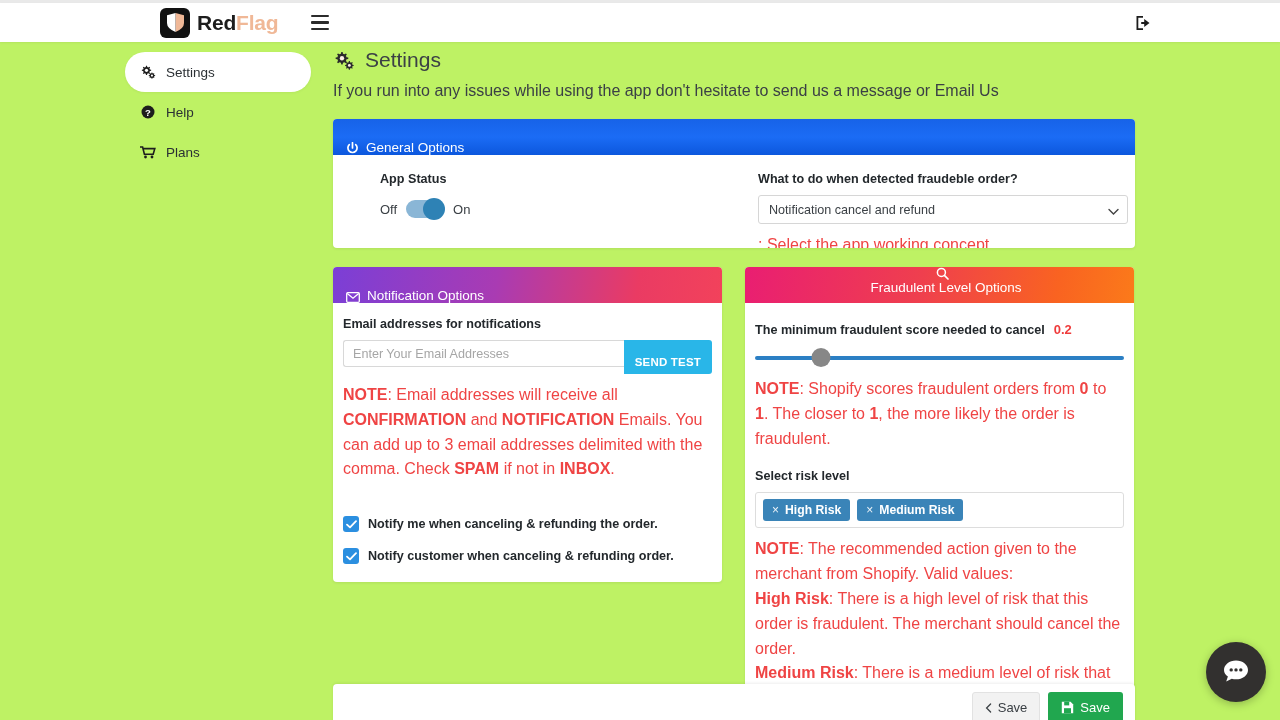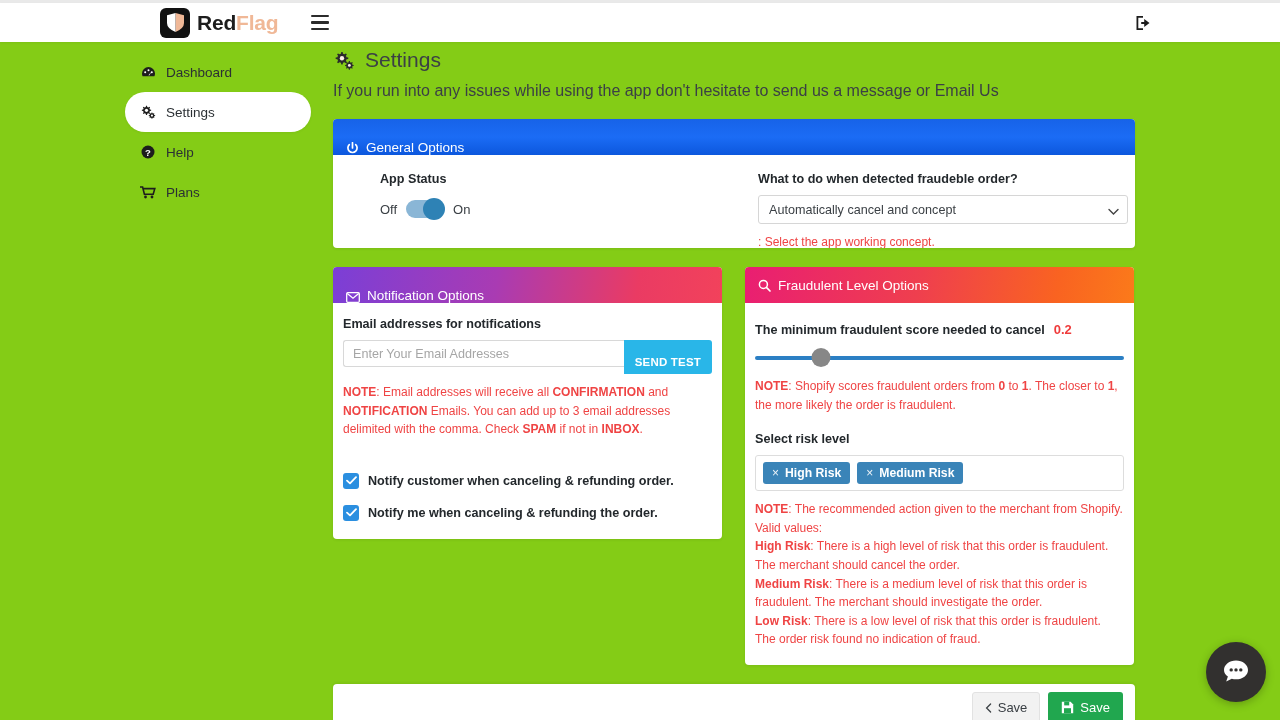--- a/index.html
+++ b/index.html
@@ -12,7 +12,7 @@
     font-size: 13px;
     color: #23282c;
   }
-  #app { position: relative; width: 1280px; height: 720px; background: #84cc16; }
+  #app { position: relative; width: 1280px; height: 720px; background: #bef264; }
 
   
   .topstrip {

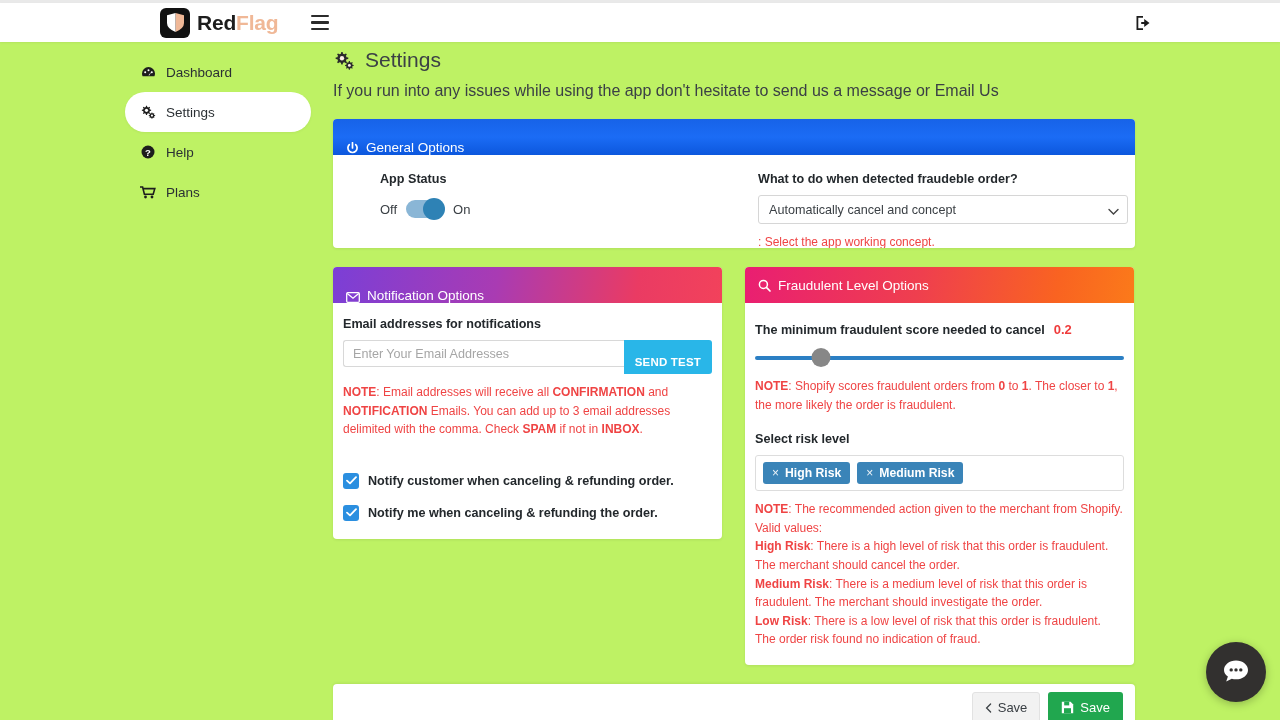--- a/index.html
+++ b/index.html
@@ -213,18 +213,6 @@
 
   <div class="sidebar">
 
-    <div class="nav-item">
-      <span class="nav-ico">
-        <svg width="15" height="13" viewBox="0 0 15 13">
-          <path d="M7.5 1 A6.5 6.5 0 0 0 1 7.5 A6.5 6.5 0 0 0 1.6 10.2 H13.4 A6.5 6.5 0 0 0 14 7.5 A6.5 6.5 0 0 0 7.5 1 Z" fill="#1d1d1d"></path>
-          <circle cx="4.2" cy="6.3" r="1" fill="#fff"></circle>
-          <circle cx="10.8" cy="6.3" r="1" fill="#fff"></circle>
-          <circle cx="7.5" cy="4.3" r="1" fill="#fff"></circle>
-          <path d="M7.5 9.2 L10.5 5.6 L8.3 9.6 Z" fill="#fff"></path>
-        </svg>
-      </span>
-      <span class="nav-label">Dashboard</span>
-    </div>
 
     <div class="nav-item active">
       <span class="nav-ico">

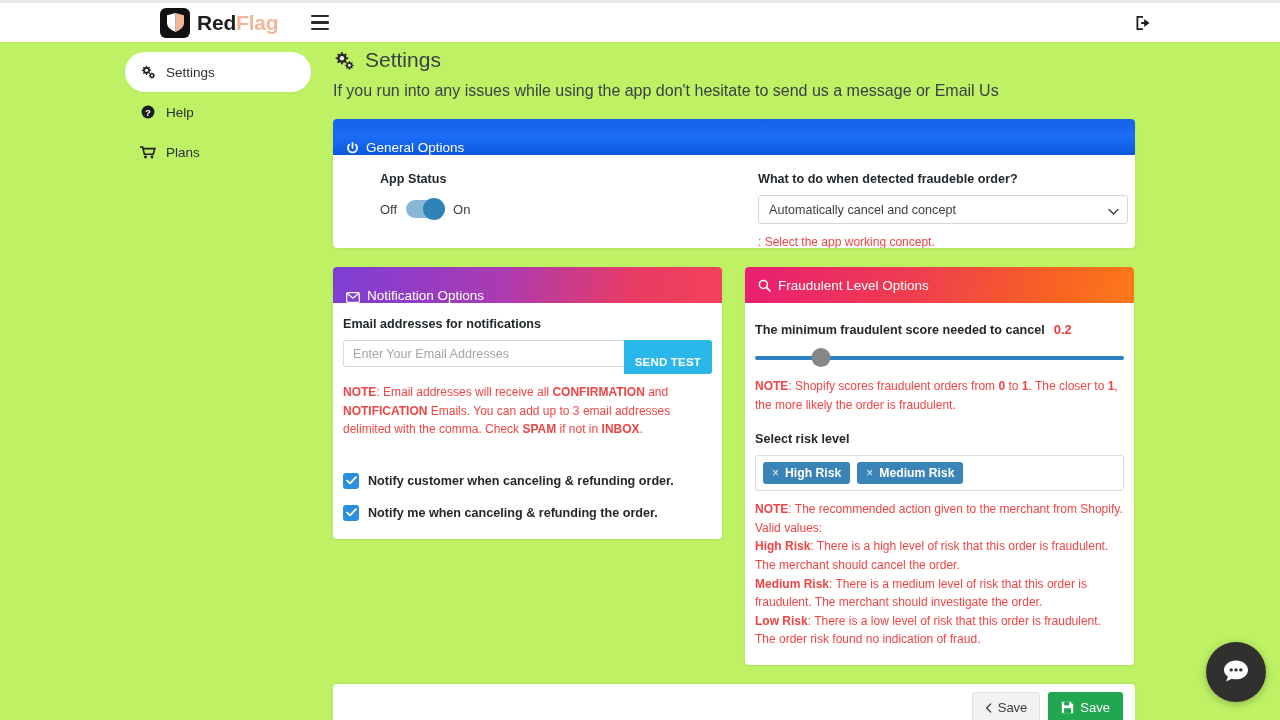--- a/index.html
+++ b/index.html
@@ -288,7 +288,7 @@
           <div class="lbl">What to do when detected fraudeble order?</div>
           <div class="select-wrap">
             <div class="select-box">
-              <span>Automatically cancel and concept</span>
+              <span>Notification cancel and refund</span>
             </div>
             <span class="select-caret">
               <svg width="11" height="8" viewBox="0 0 11 8">

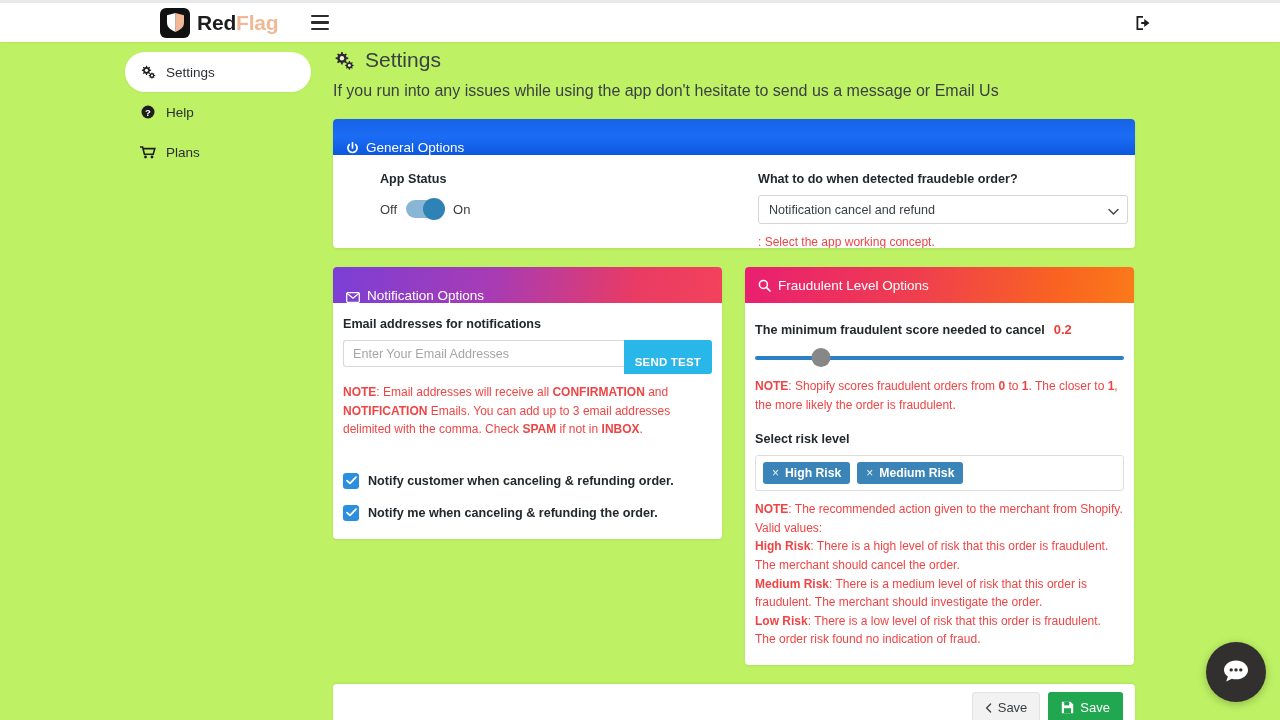--- a/index.html
+++ b/index.html
@@ -102,7 +102,7 @@
     padding: 0 10px; font-size: 12.6px; color: #3b4045; cursor: pointer;
   }
   .select-caret { position: absolute; right: 9px; top: 9px; pointer-events: none; }
-  .note { color: #ef4444; font-size: 12px; line-height: 1.55; margin-top: 9px; }
+  .note { color: #ef4444; font-size: 16px; line-height: 1.55; margin-top: 9px; }
   .note b { font-weight: bold; }
 
   

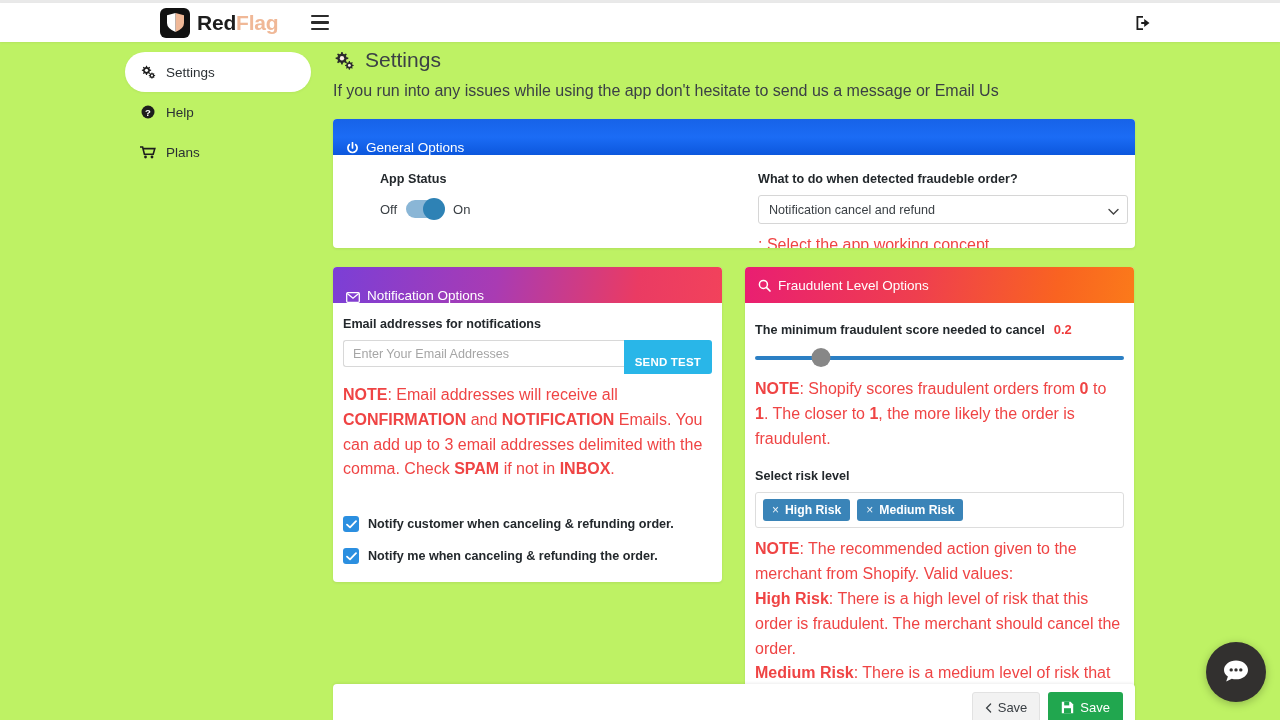--- a/index.html
+++ b/index.html
@@ -74,7 +74,7 @@
   .card-head .hd-ico { margin-right: 7px; display: inline-flex; align-items: center; }
   .head-general { background: linear-gradient(180deg,#1763e8 0%,#1b6cf5 50%,#0c57dd 100%); align-items: flex-end; }
   .head-notif   { background: linear-gradient(100deg,#7b3fd6 0%,#a93bb3 42%,#ea3b63 78%,#f2425b 100%); align-items: flex-end; }
-  .head-fraud   { background: linear-gradient(100deg,#e91e72 0%,#ef3f4e 45%,#f96321 80%,#fb7a1a 100%); }
+  .head-fraud   { background: linear-gradient(100deg,#e91e72 0%,#ef3f4e 45%,#f96321 80%,#fb7a1a 100%); flex-direction: column; }
 
   .card-body { padding: 17px 3px 16px 13px; }
 

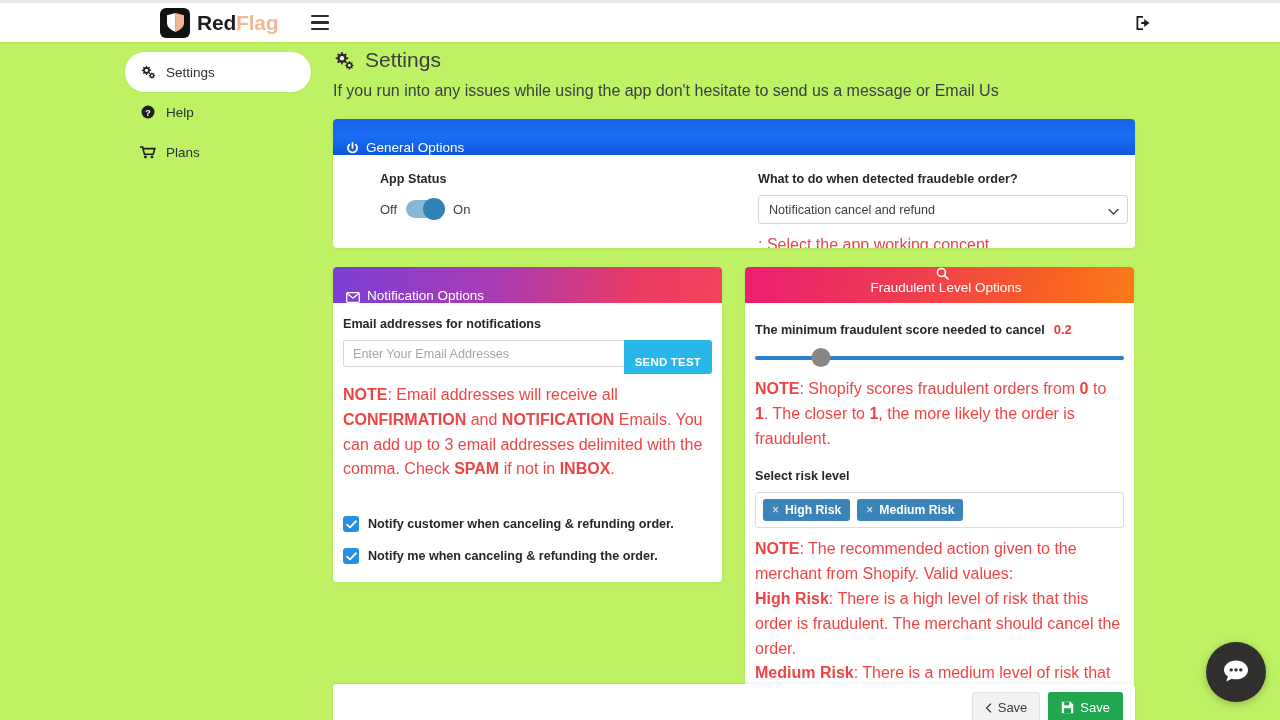--- a/index.html
+++ b/index.html
@@ -327,7 +327,7 @@
                   <path d="M1 4.6 L4 7.4 L10 1.2" stroke="#fff" stroke-width="1.8" fill="none" stroke-linecap="round" stroke-linejoin="round"></path>
                 </svg>
             </span>
-            <span class="chk-lbl">Notify customer when canceling &amp; refunding order.</span>
+            <span class="chk-lbl">Notify me when canceling &amp; refunding the order.</span>
           </div>
           <div class="chk-row">
             <span class="chk">
@@ -335,7 +335,7 @@
                   <path d="M1 4.6 L4 7.4 L10 1.2" stroke="#fff" stroke-width="1.8" fill="none" stroke-linecap="round" stroke-linejoin="round"></path>
                 </svg>
             </span>
-            <span class="chk-lbl">Notify me when canceling &amp; refunding the order.</span>
+            <span class="chk-lbl">Notify customer when canceling &amp; refunding order.</span>
           </div>
         </div>
       </div>

